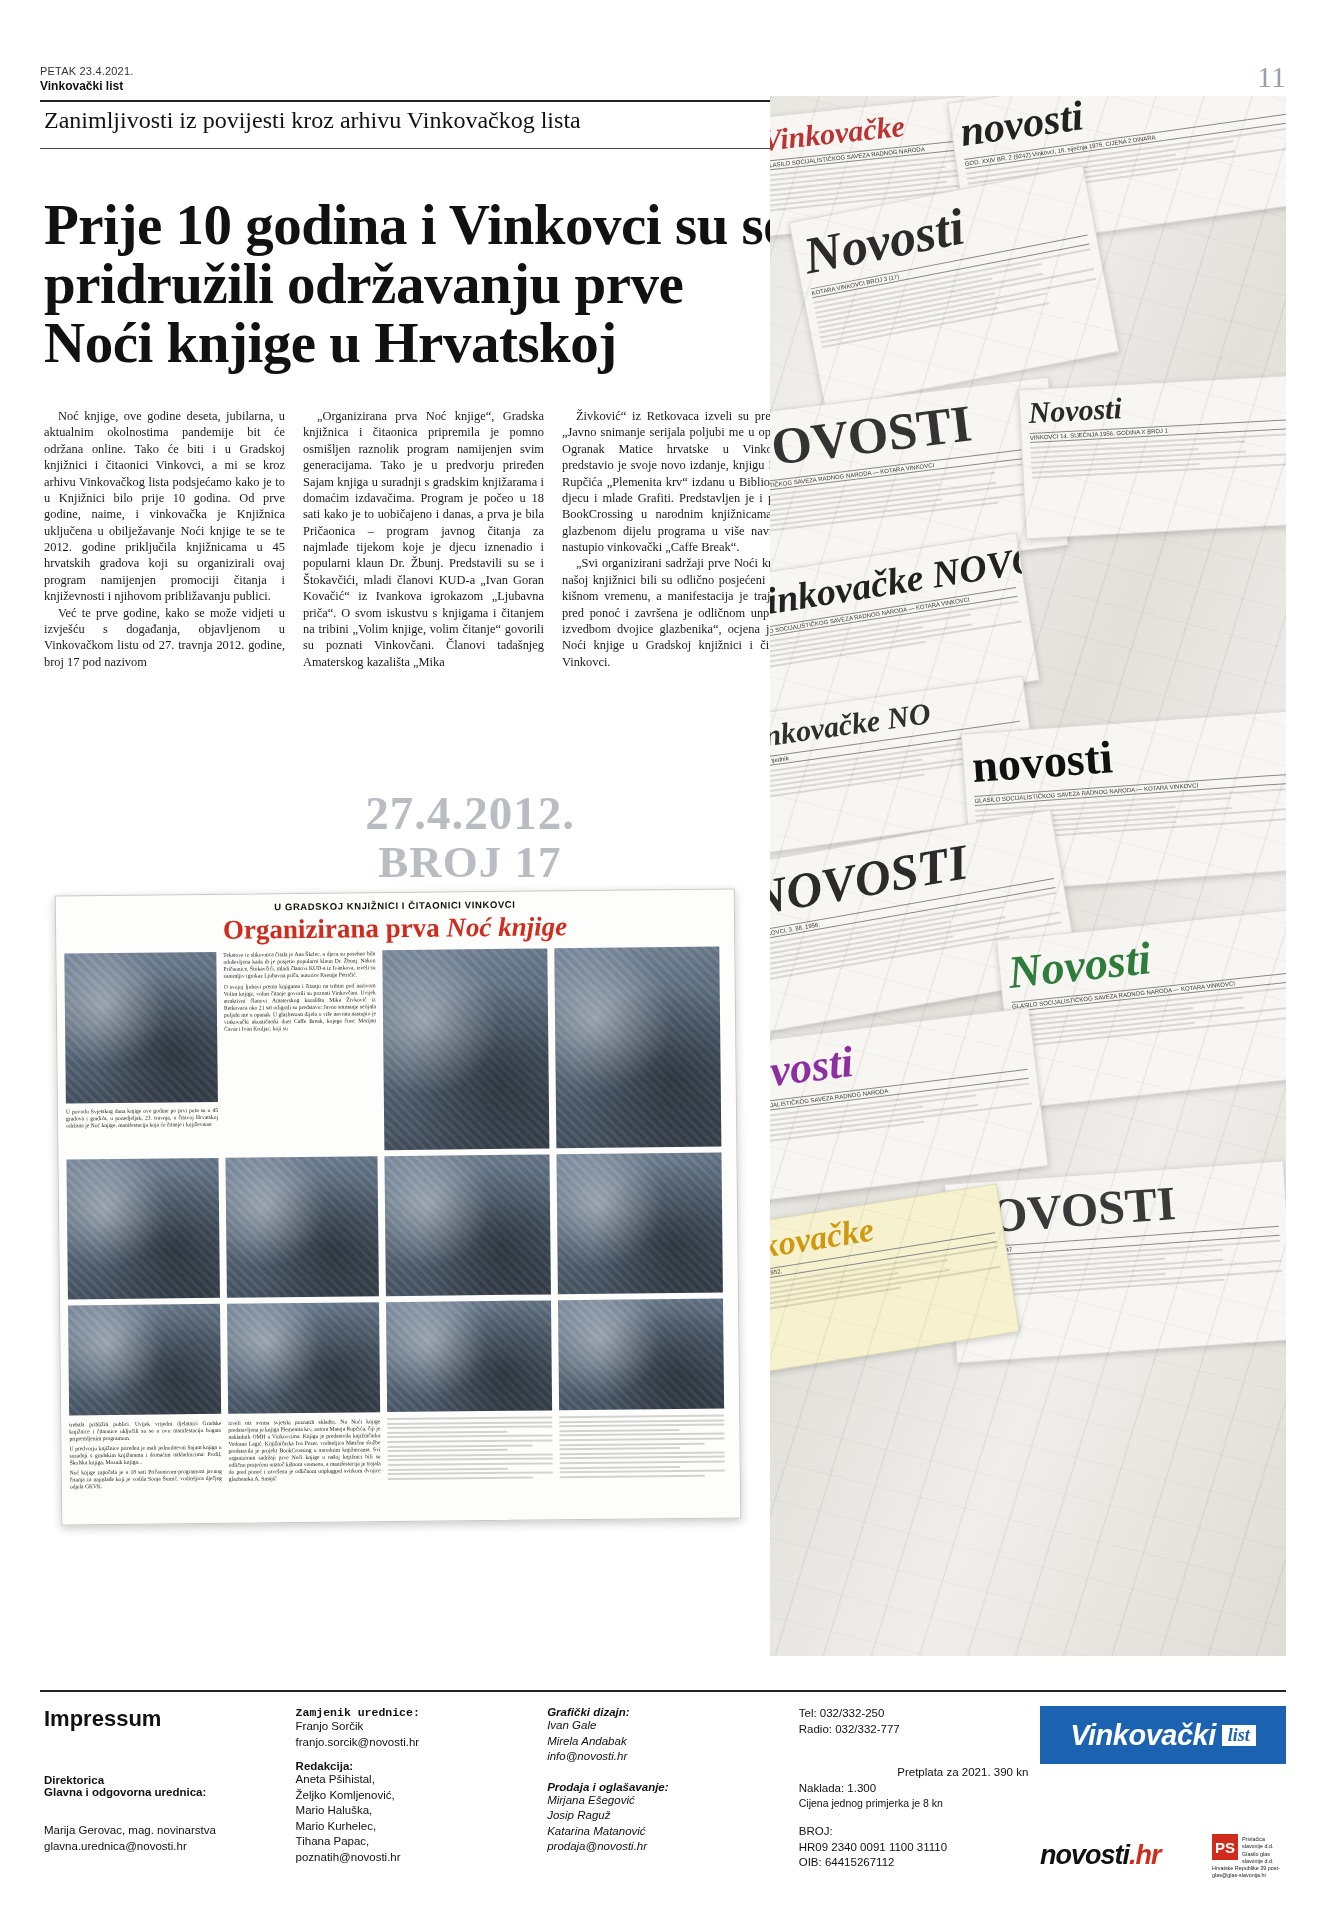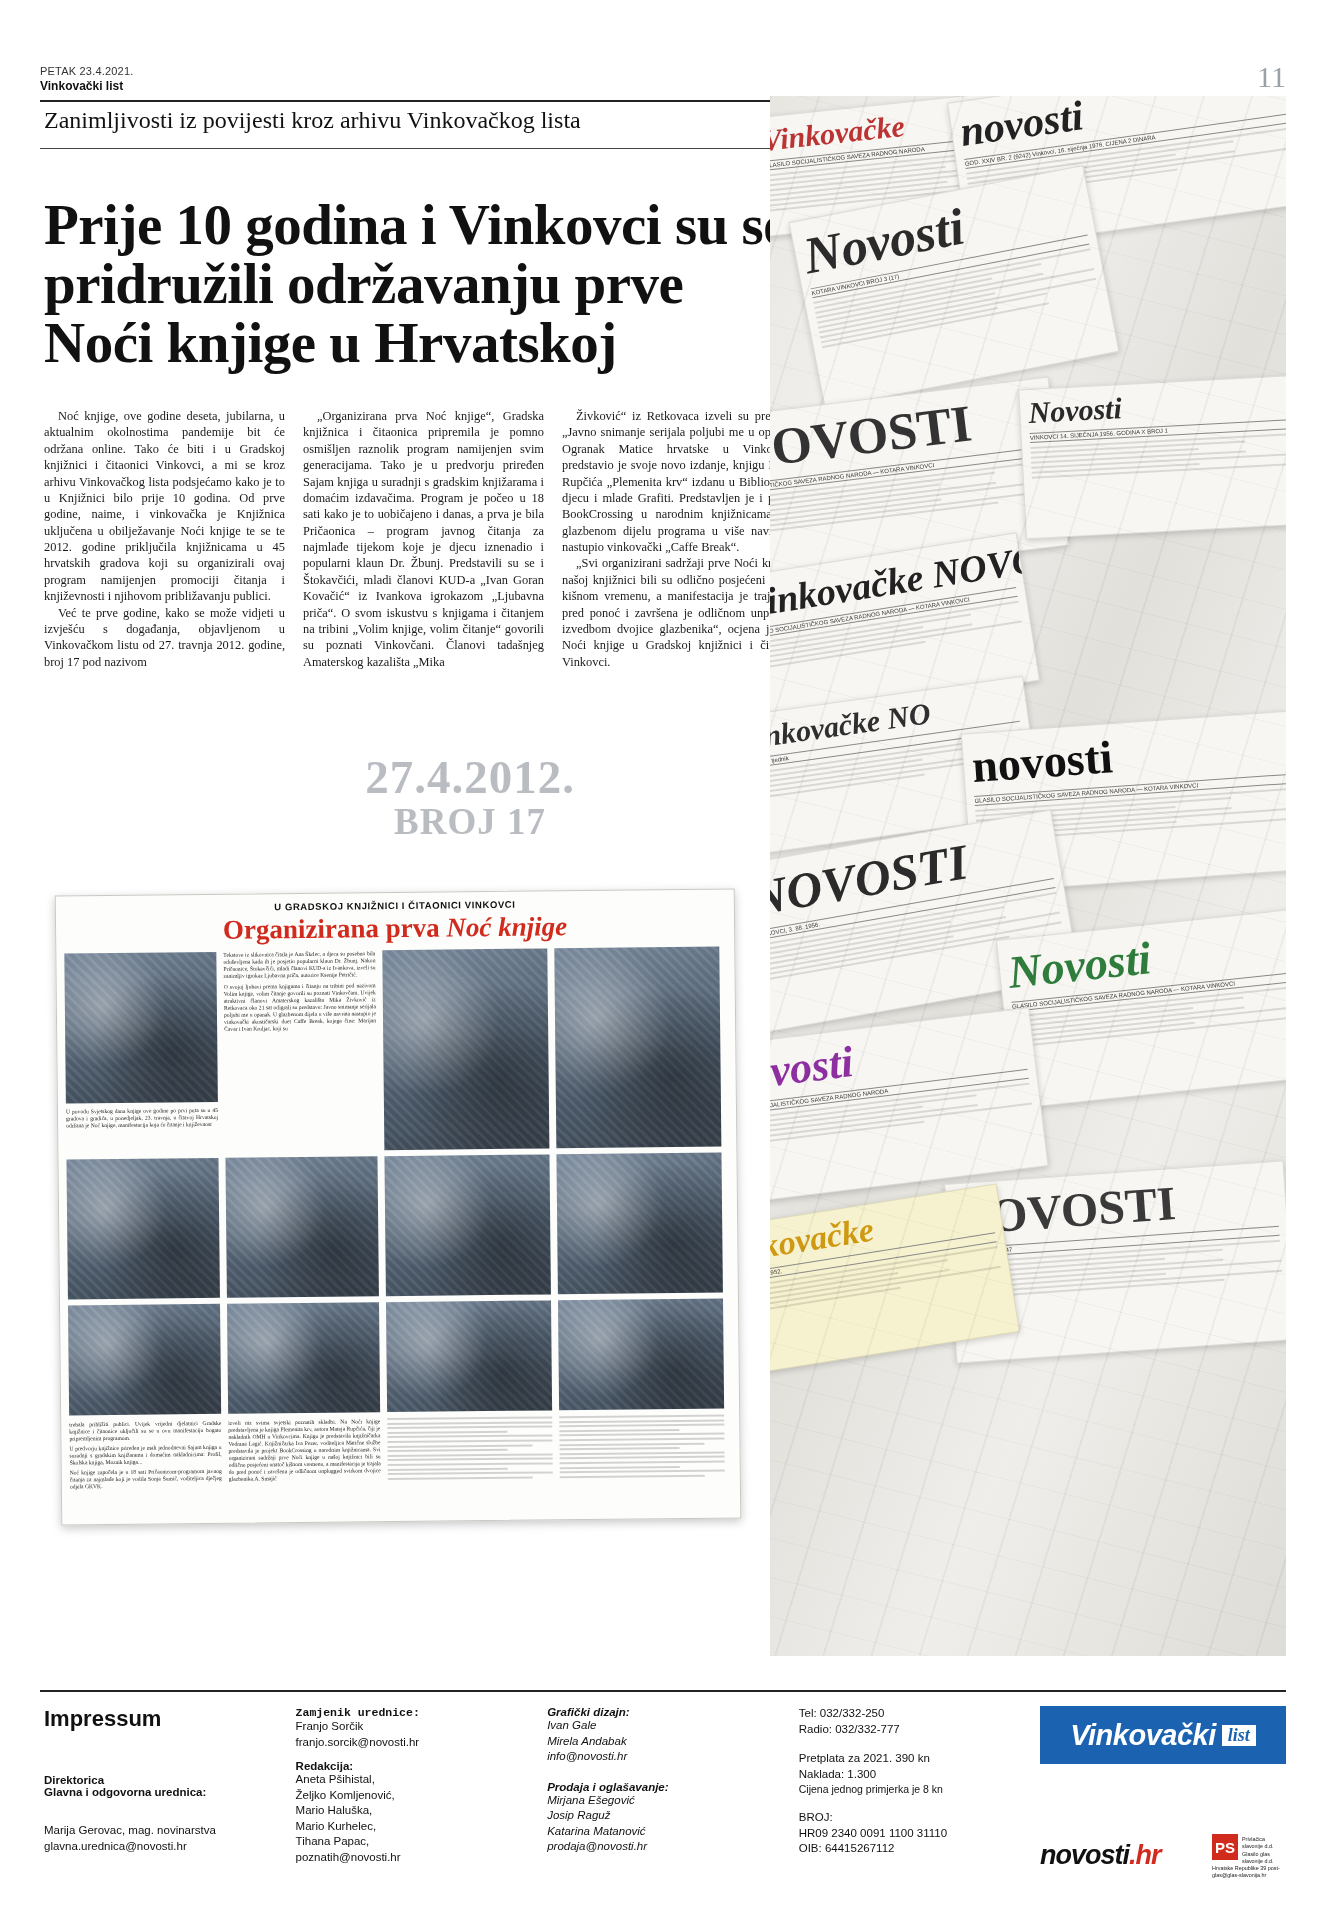--- a/index.html
+++ b/index.html
@@ -54,7 +54,7 @@
 
   
   .bigdate {
-    position:absolute; left:260px; top:754px; width:420px;
+    position:absolute; left:260px; top:790px; width:420px;
     text-align:center;
     font-family:"Liberation Serif", serif; font-weight:bold;
     color:#b9bcc1; letter-spacing:1px;

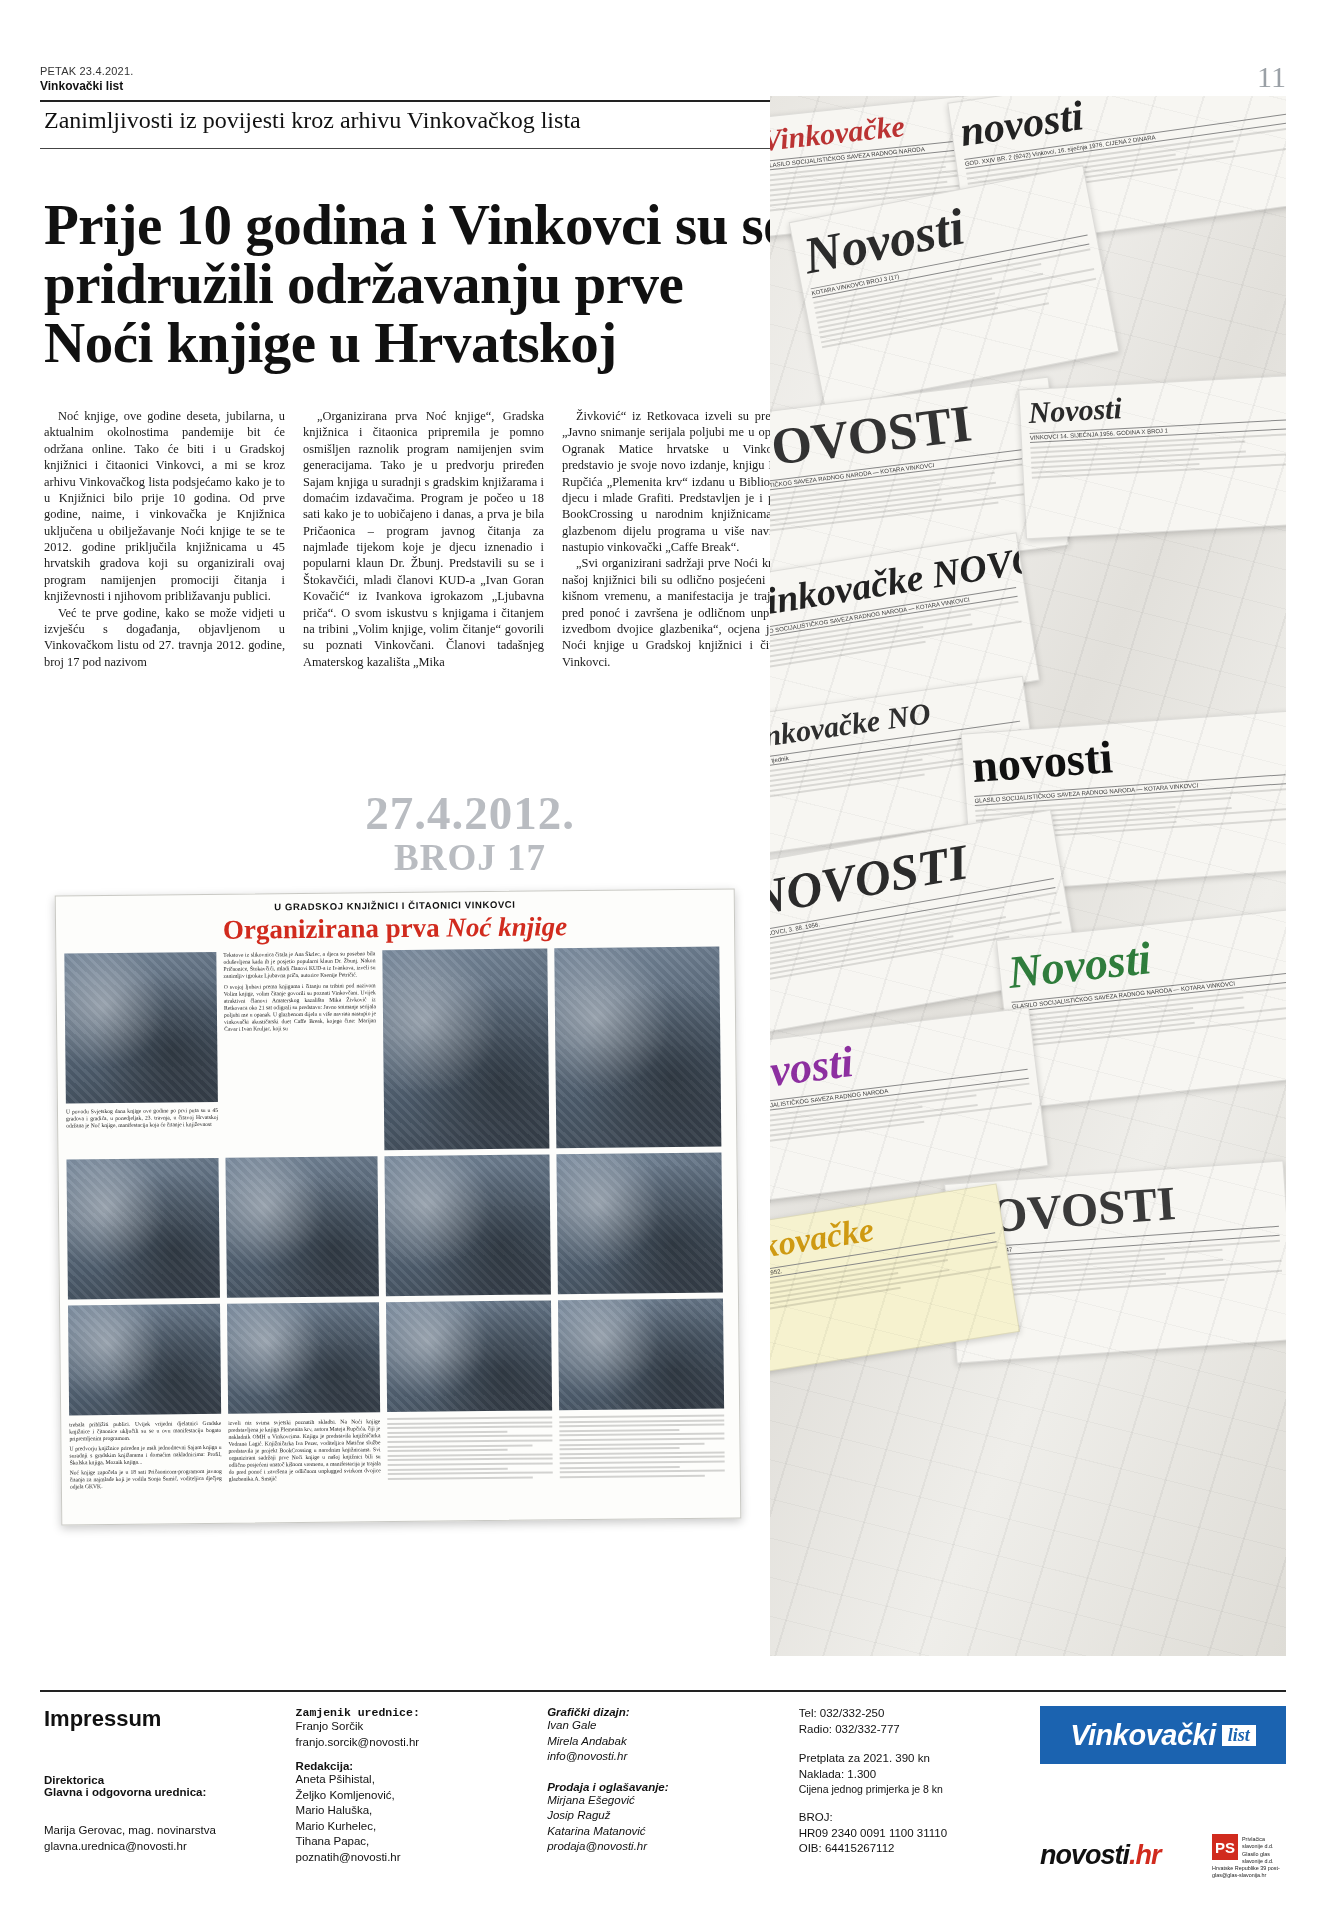--- a/index.html
+++ b/index.html
@@ -61,7 +61,7 @@
     text-shadow:2px 2px 0 rgba(255,255,255,.7);
   }
   .bigdate .d1 { font-size:47px; line-height:1.0; }
-  .bigdate .d2 { font-size:37px; line-height:1.15; }
+  .bigdate .d2 { font-size:45px; line-height:1.15; }
 
   
   .covers {

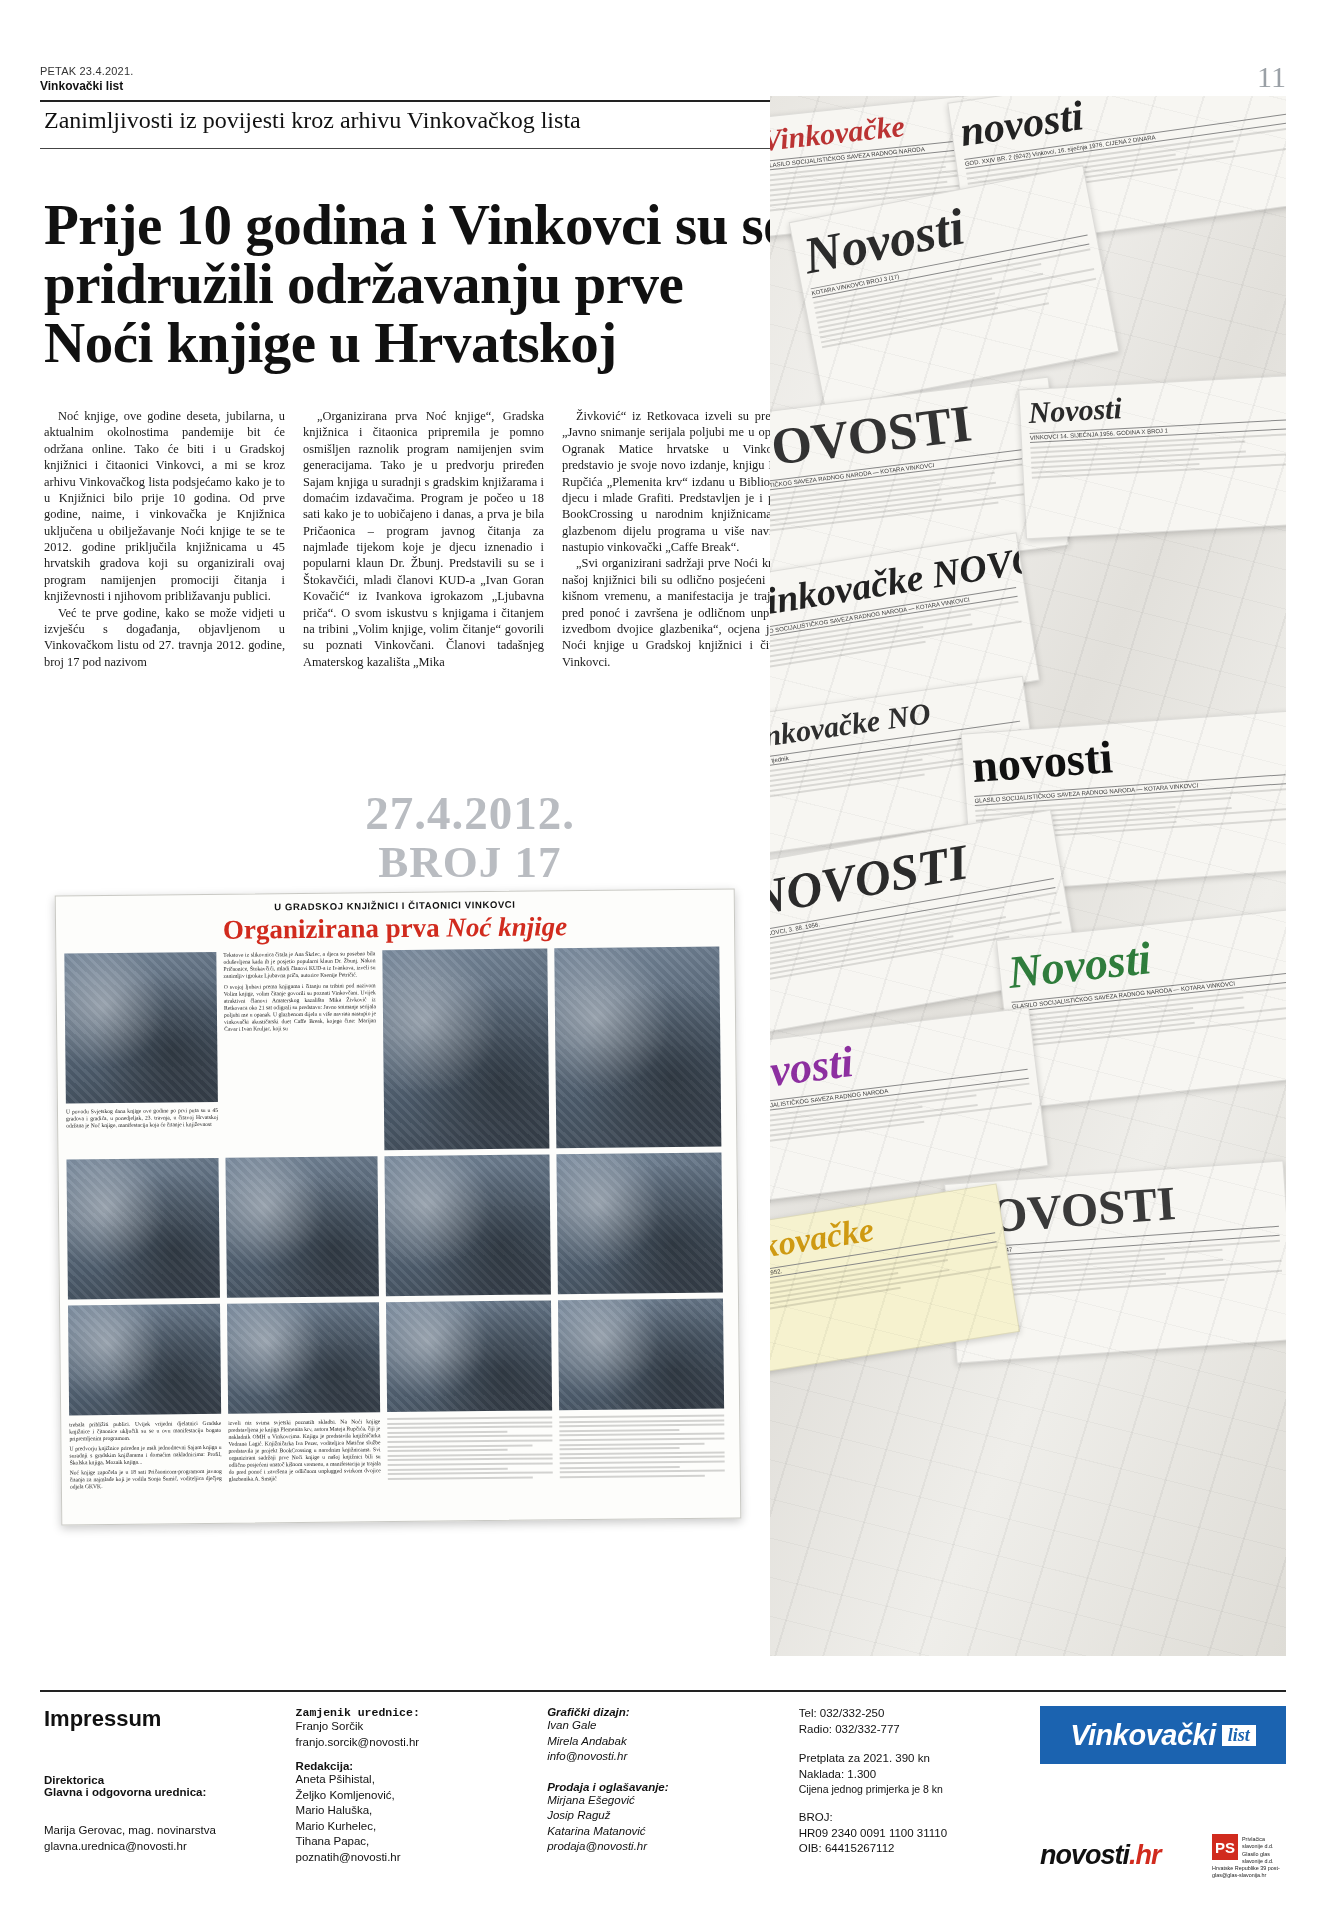--- a/index.html
+++ b/index.html
@@ -535,7 +535,7 @@
     <div class="imp-col c4">
       <div class="imp-l">Tel: 032/332-250</div>
       <div class="imp-l">Radio: 032/332-777</div>
-      <div class="imp-l" style="margin-top:14px;">Pretplata za 2021. 390 kn</div>
+      <div class="imp-l" style="margin-top:28px;text-align:right;">Pretplata za 2021. 390 kn</div>
       <div class="imp-l">Naklada: 1.300</div>
       <div class="imp-l" style="font-size:10.5px;">Cijena jednog primjerka je 8 kn</div>
       <div class="imp-l" style="margin-top:14px;">BROJ:</div>

